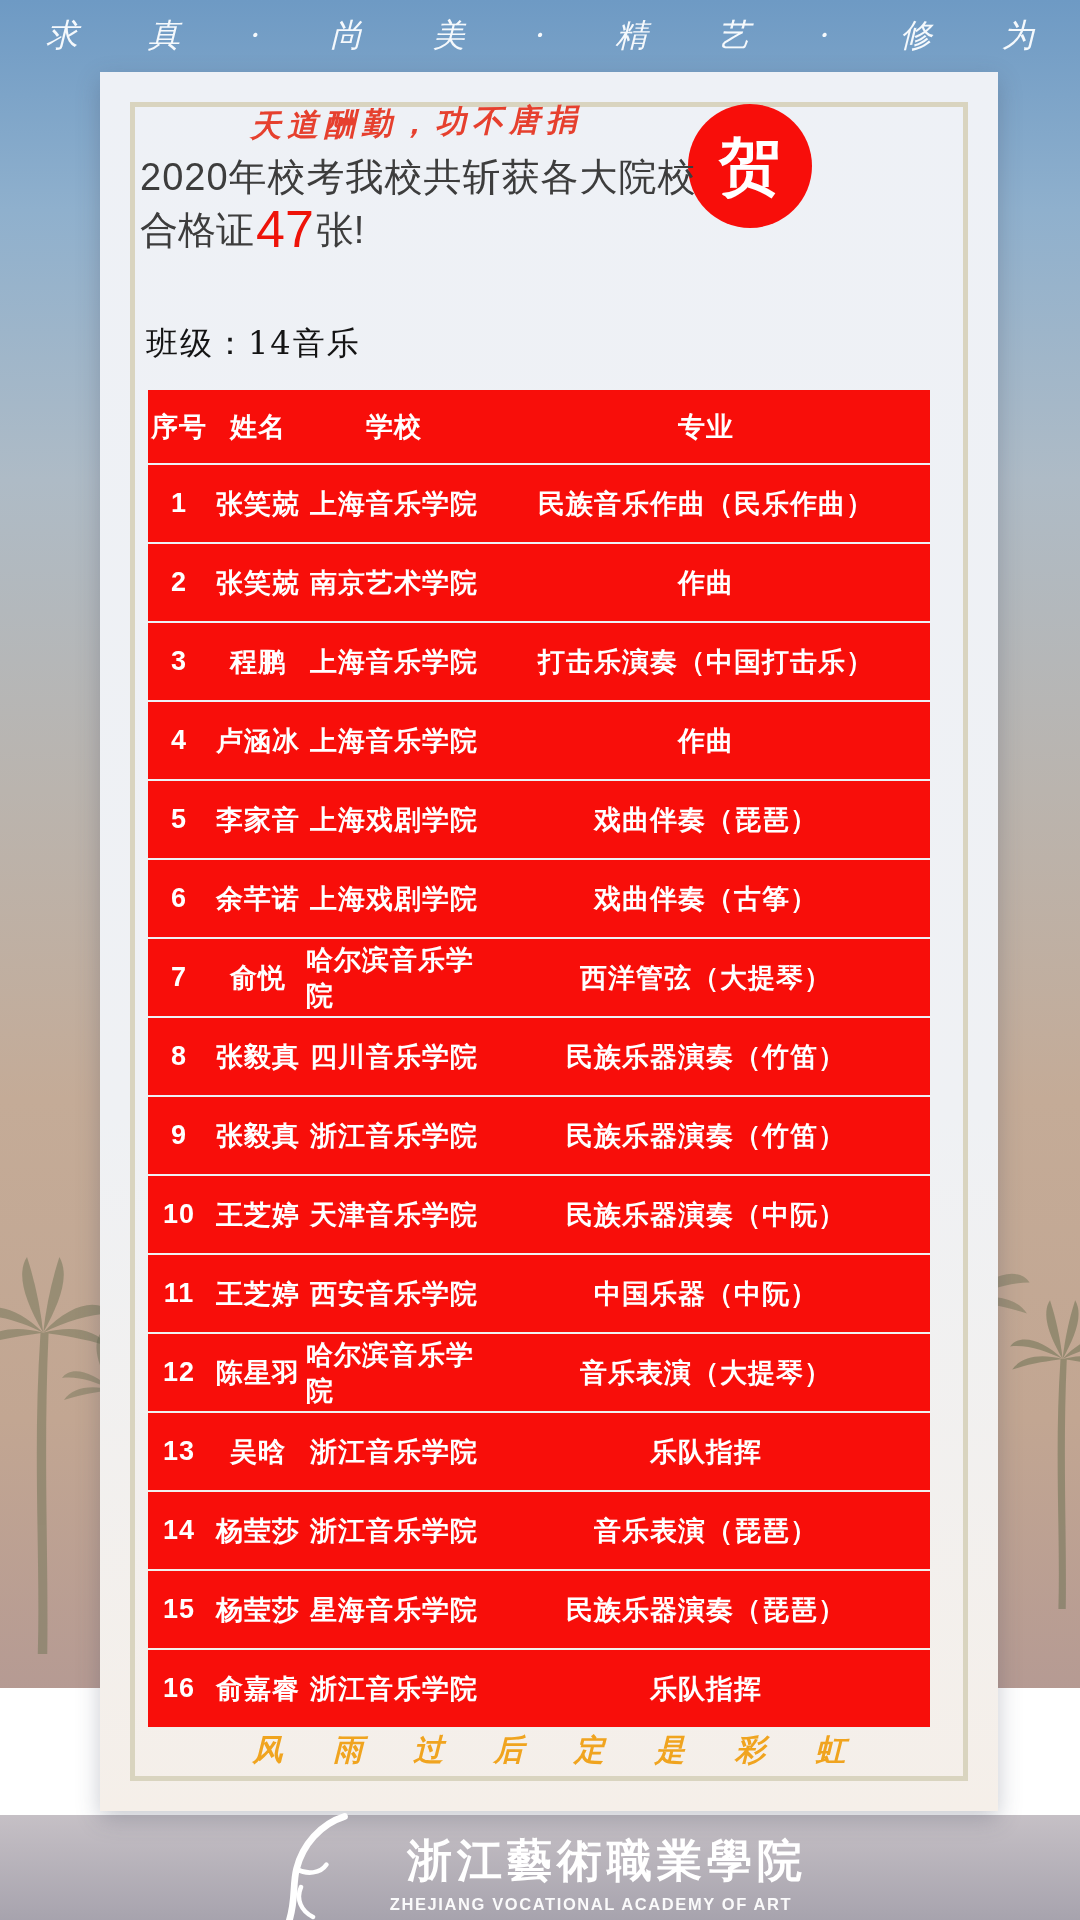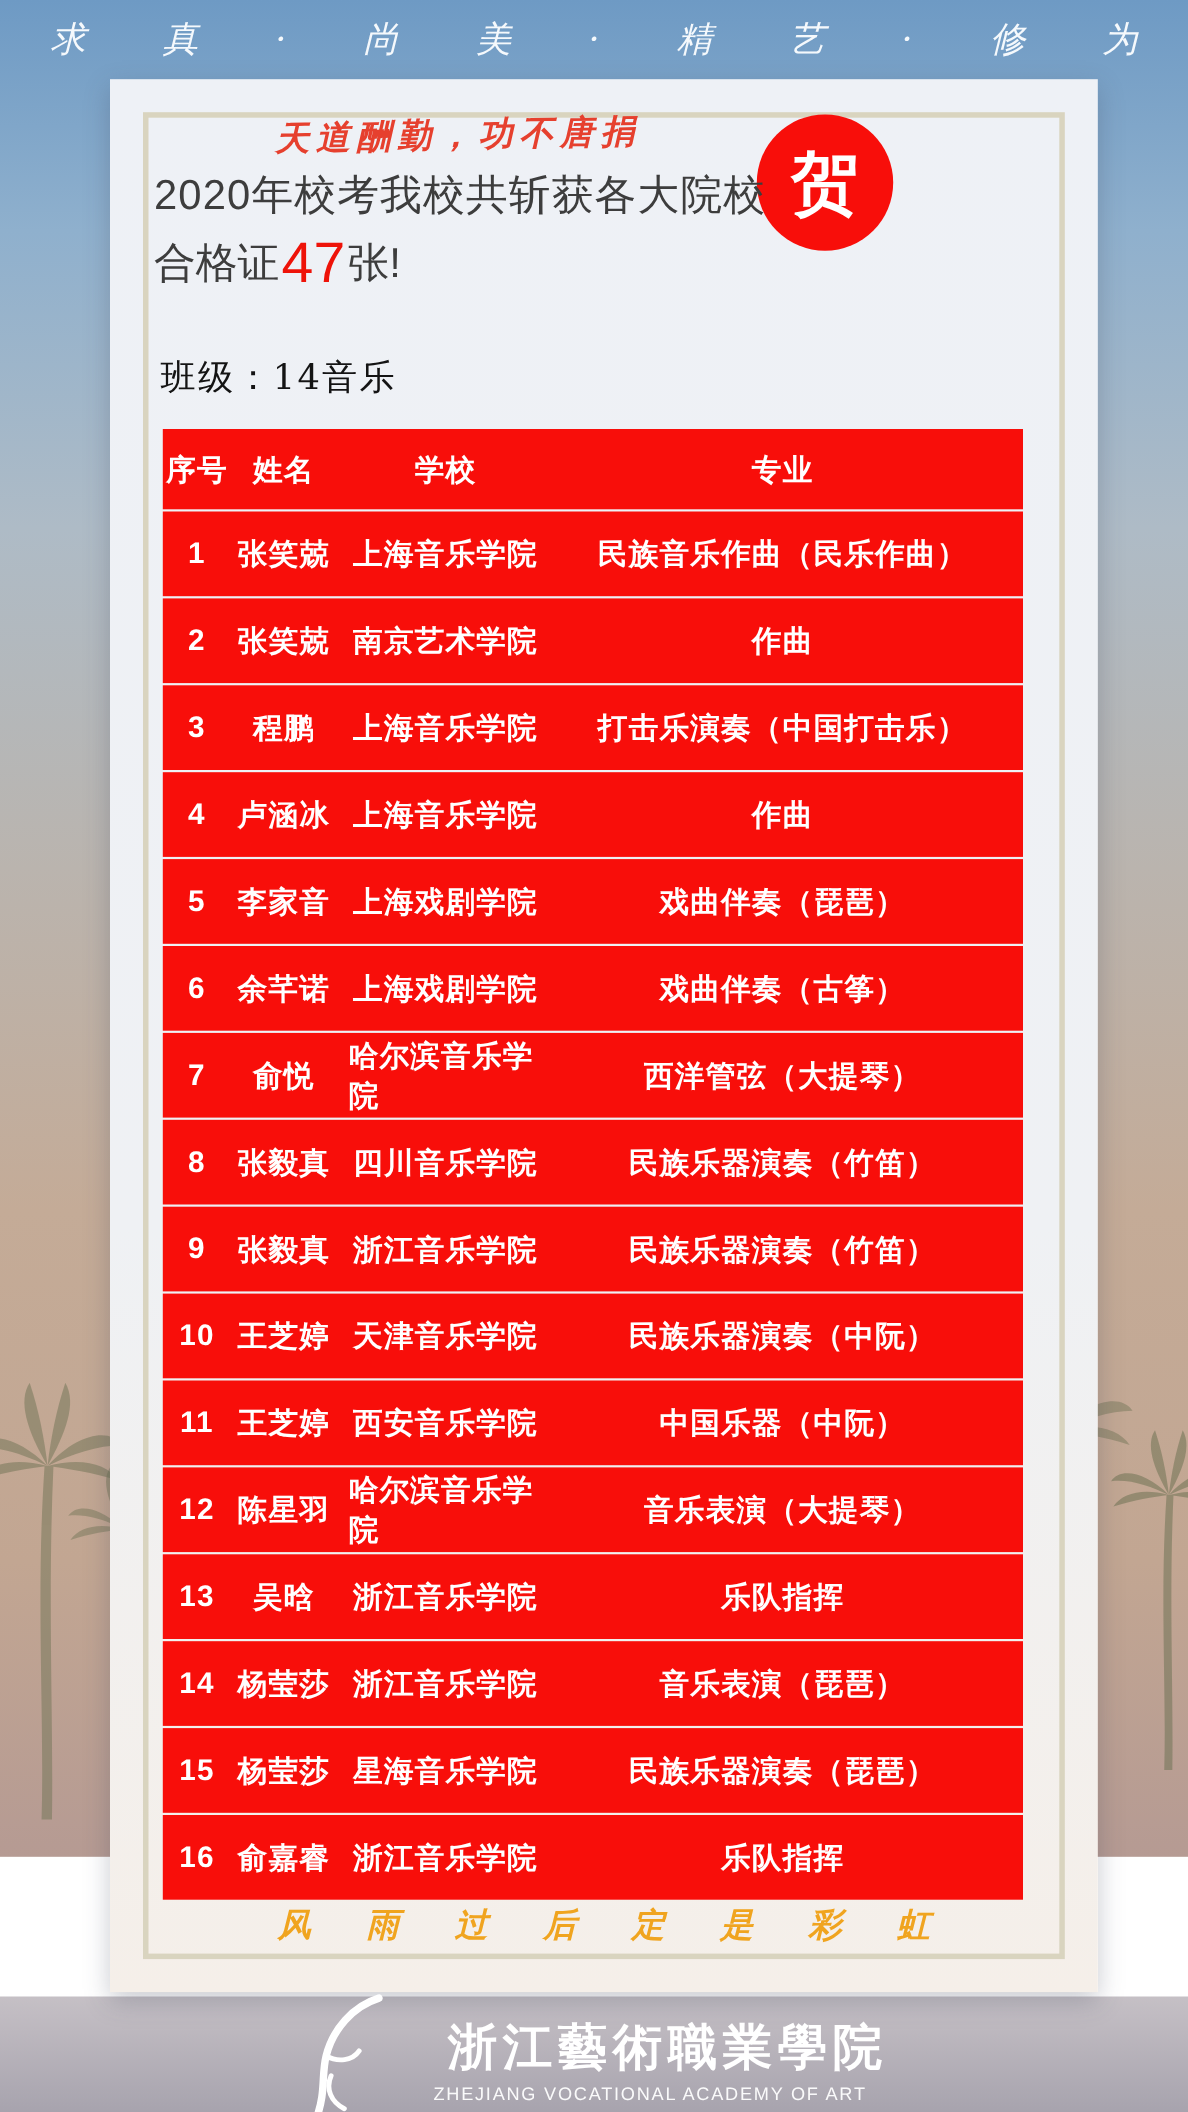--- a/index.html
+++ b/index.html
@@ -29,7 +29,7 @@
   .title-block{position:absolute;left:40px;top:80px;width:640px;
                color:#3d3d3d;font-weight:normal;}
   .title-l1{font-size:38px;letter-spacing:1px;}
-  .title-l2{font-size:38px;margin-top:10px;}
+  .title-l2{font-size:38px;}
   .title-l2 .num{color:#ee1309;font-size:52px;line-height:1;vertical-align:-4px;padding:0 2px;}
   .badge{position:absolute;left:588px;top:32px;width:124px;height:124px;border-radius:50%;
          background:#f80e0a;display:flex;align-items:center;justify-content:center;}

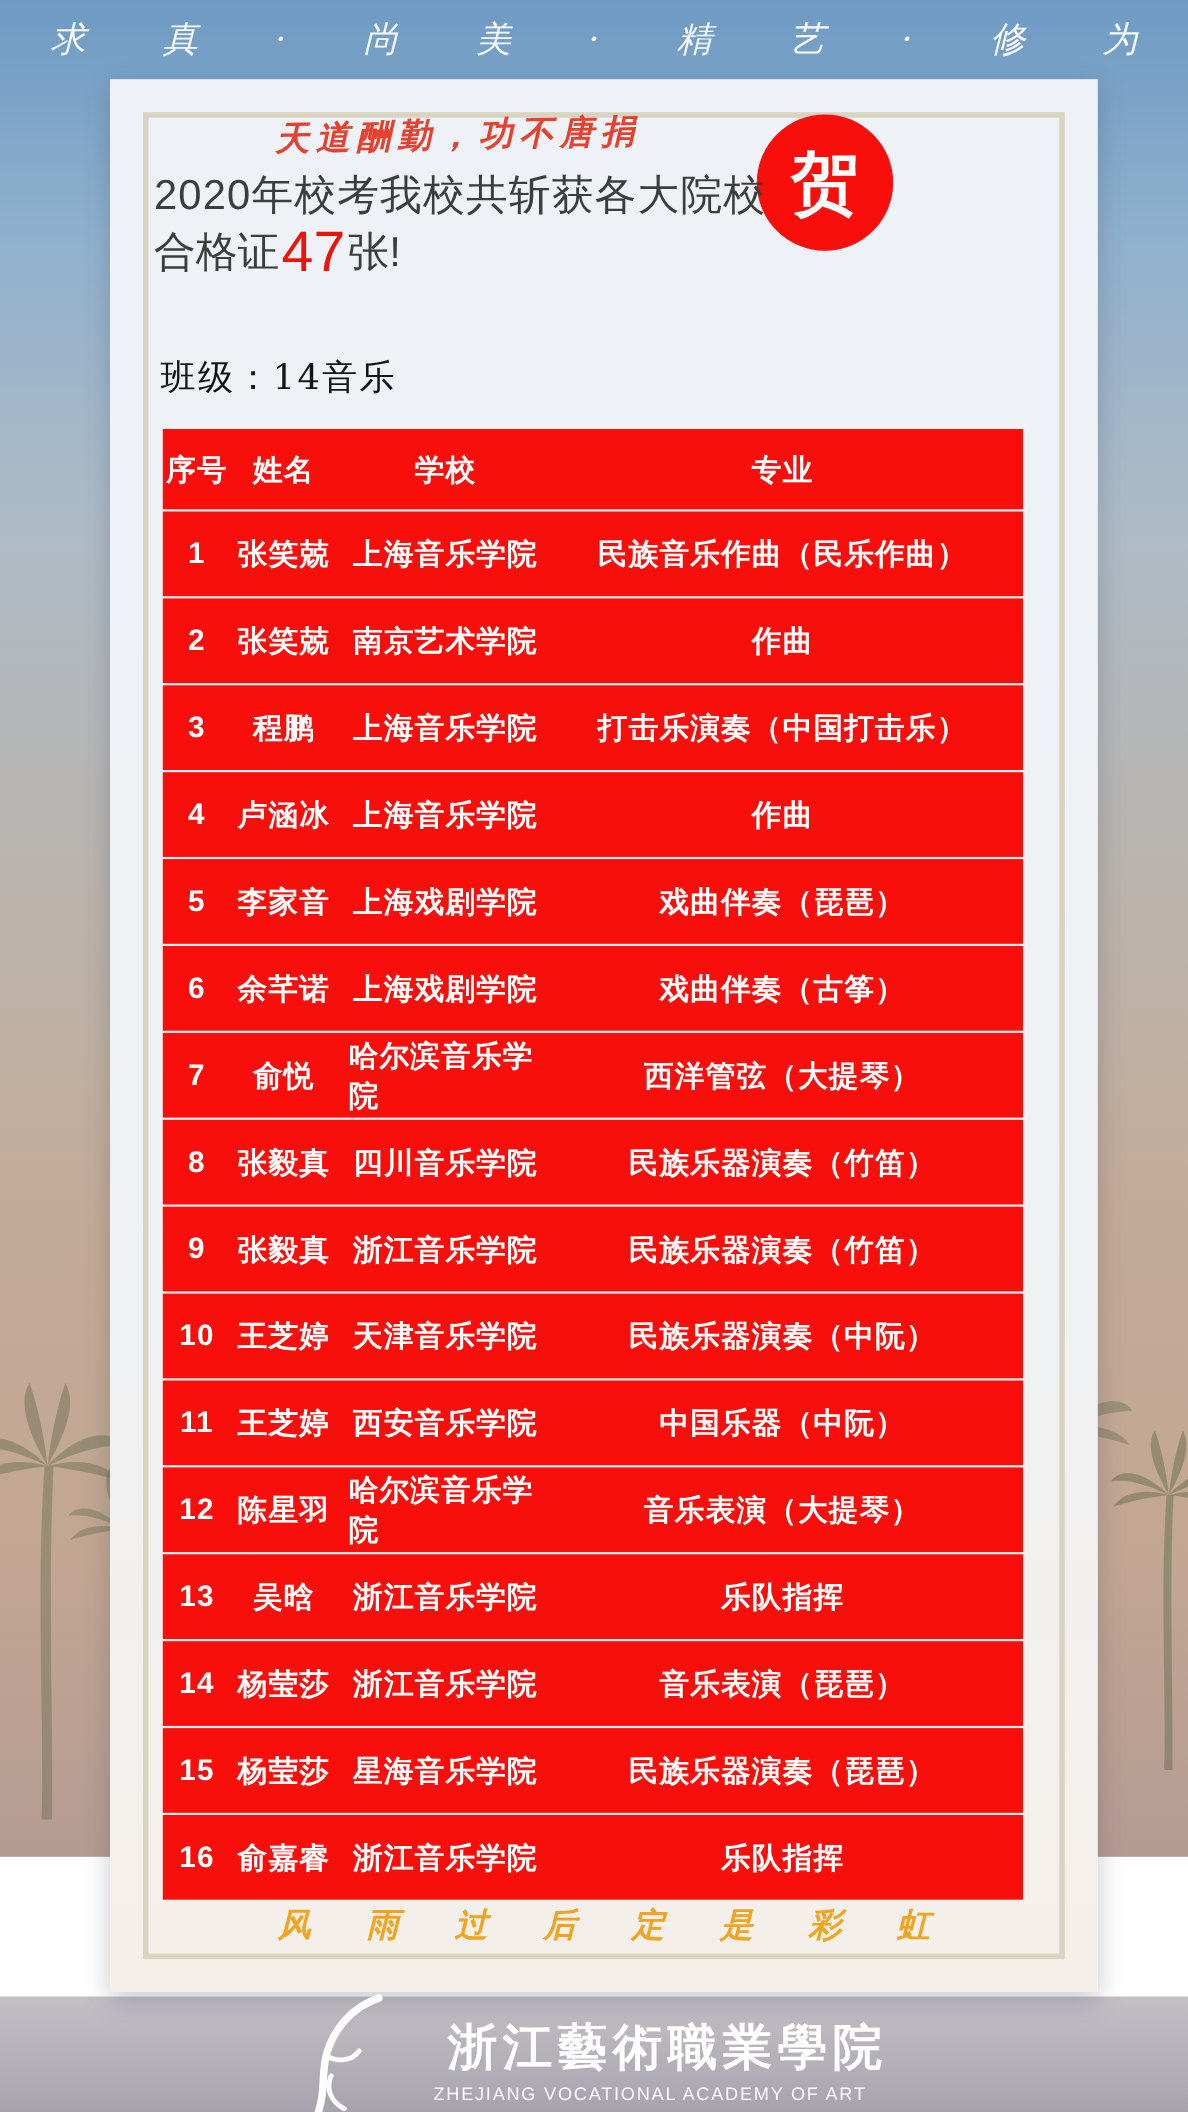--- a/index.html
+++ b/index.html
@@ -43,7 +43,7 @@
   .t-row{height:77px;margin-top:2px;}
   .cell{display:flex;align-items:center;justify-content:center;
         color:#ffffff;font-weight:bold;font-size:27px;letter-spacing:1px;}
-  .c0{width:62px;}.c1{width:96px;}.c2{width:176px;margin-left:11px;}.c3{flex:1;}
+  .c0{width:62px;}.c1{width:96px;}.c2{width:176px;}.c3{flex:1;}
   
   .motto{position:absolute;left:0;top:1658px;width:898px;text-align:center;
          color:#f0a41f;font-family:"DejaVu Serif",serif;font-style:italic;font-weight:bold;

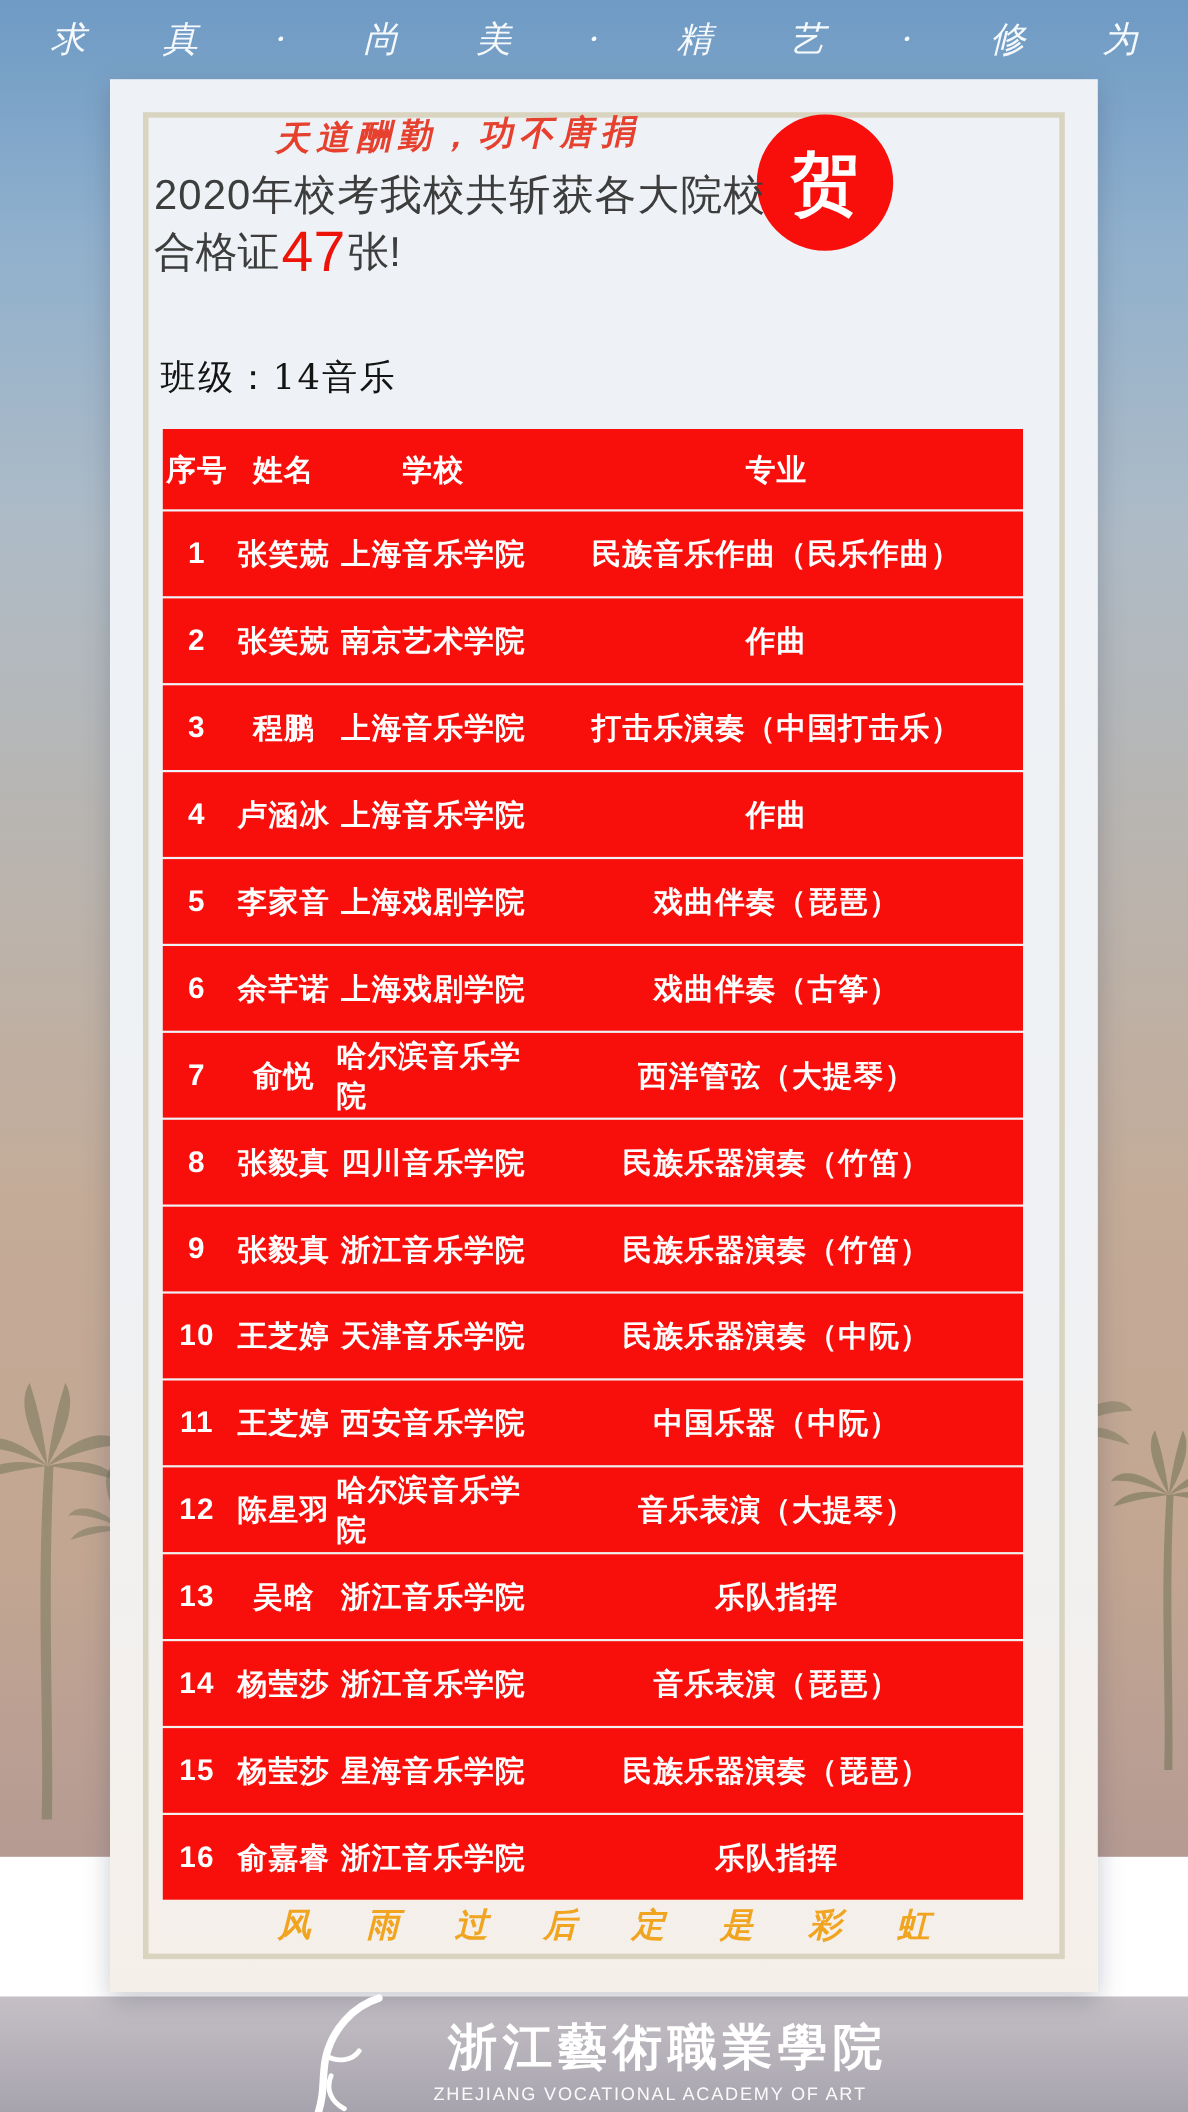--- a/index.html
+++ b/index.html
@@ -53,7 +53,7 @@
             display:flex;align-items:center;justify-content:center;gap:16px;}
   .logo-text{text-align:center;color:#ffffff;}
   .logo-zh{font-family:"DejaVu Serif",serif;font-size:45px;font-weight:600;letter-spacing:5px;margin-left:32px;}
-  .logo-en{font-size:16.5px;letter-spacing:1.6px;margin-top:4px;font-weight:normal;opacity:.95;}
+  .logo-en{font-size:16.5px;letter-spacing:1.6px;margin-top:4px;font-weight:bold;opacity:.95;}
 </style>
 </head>
 <body>

